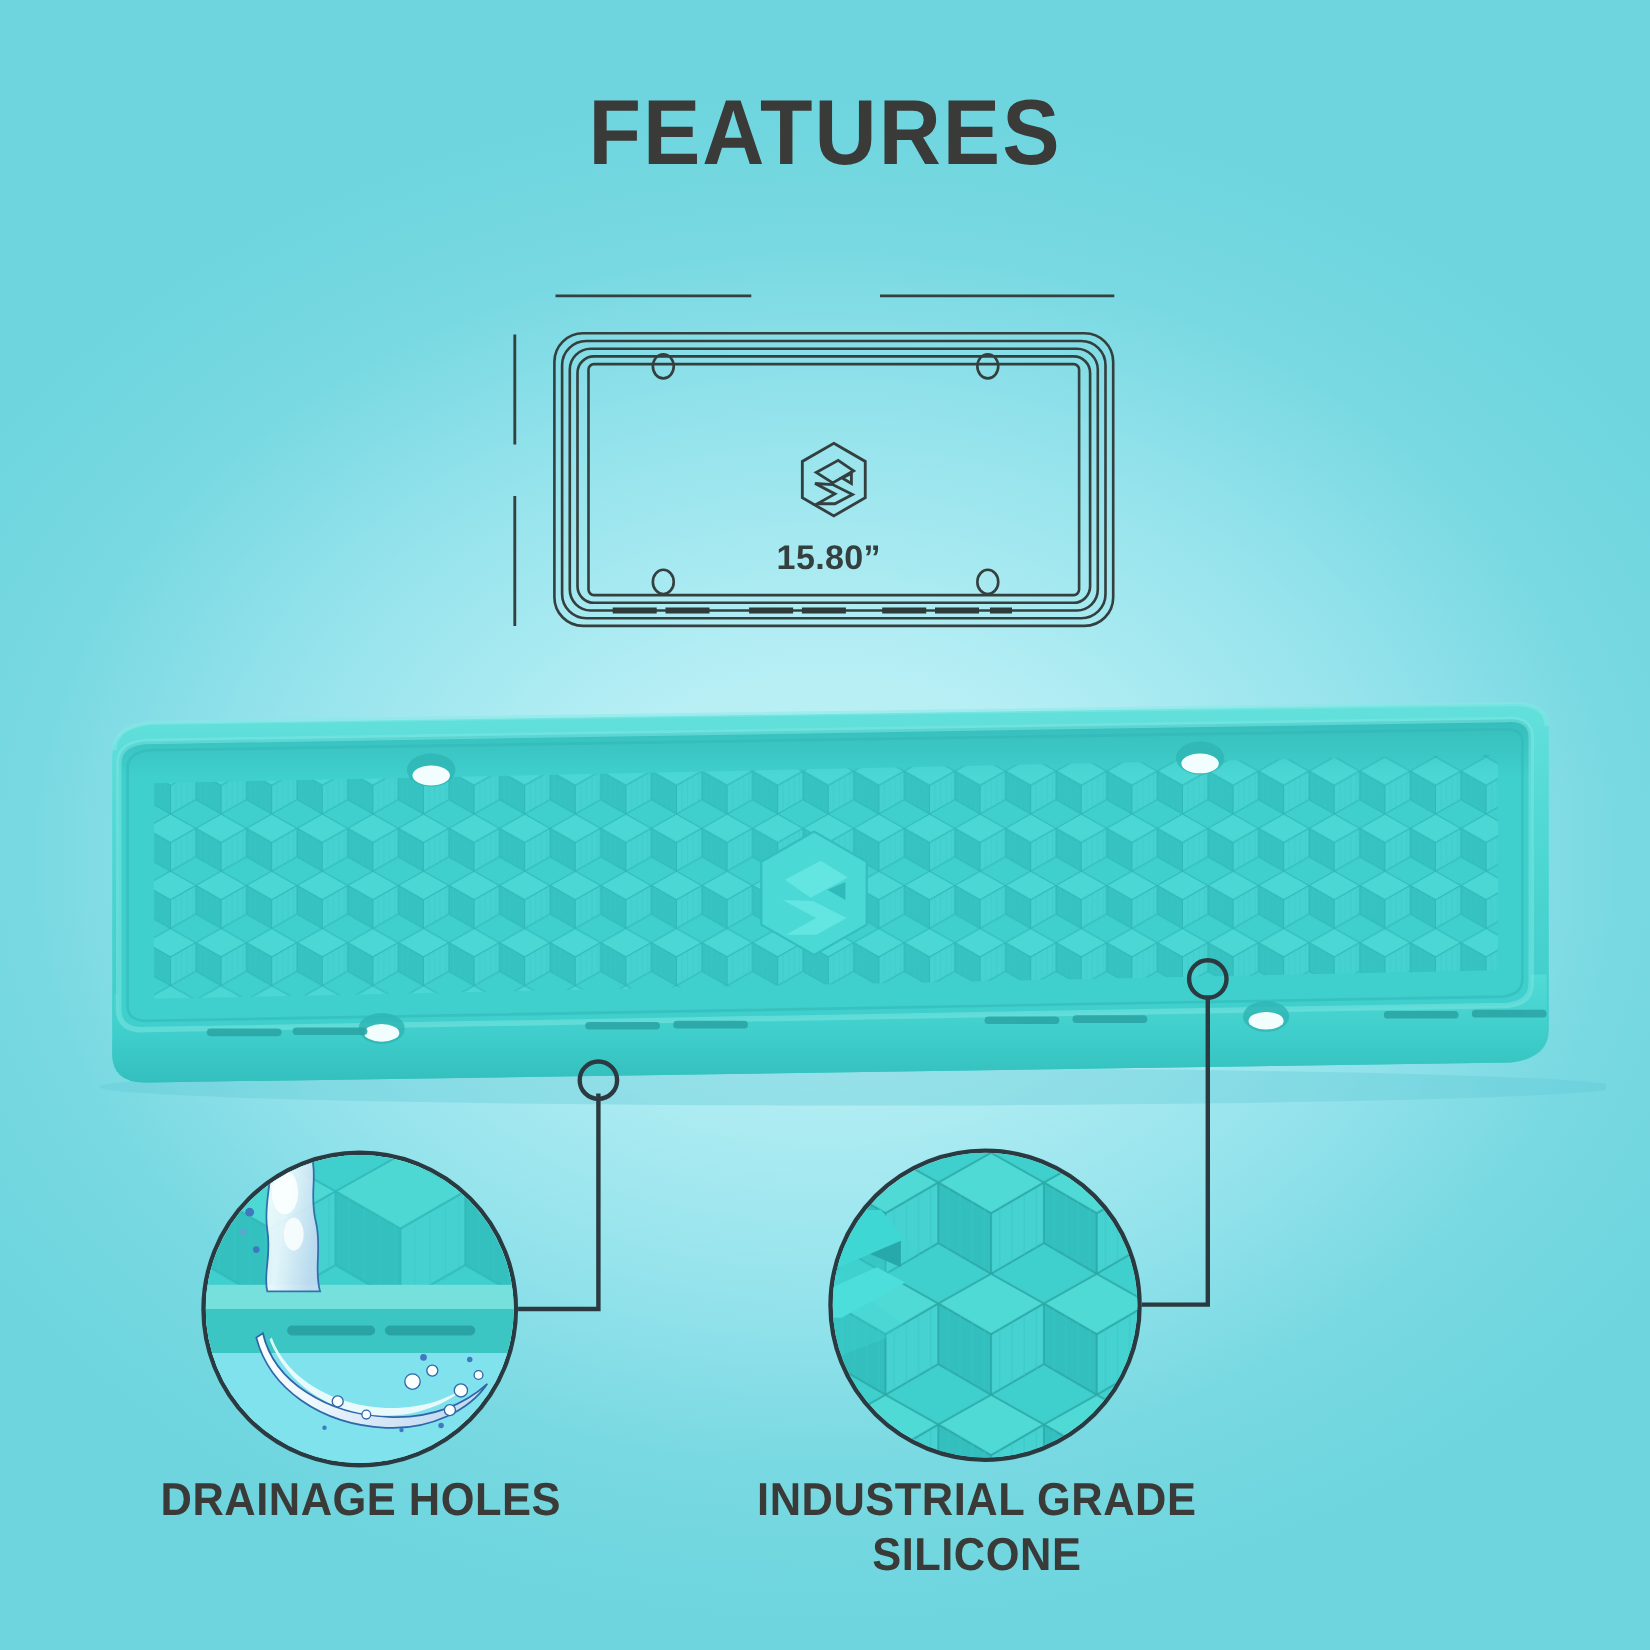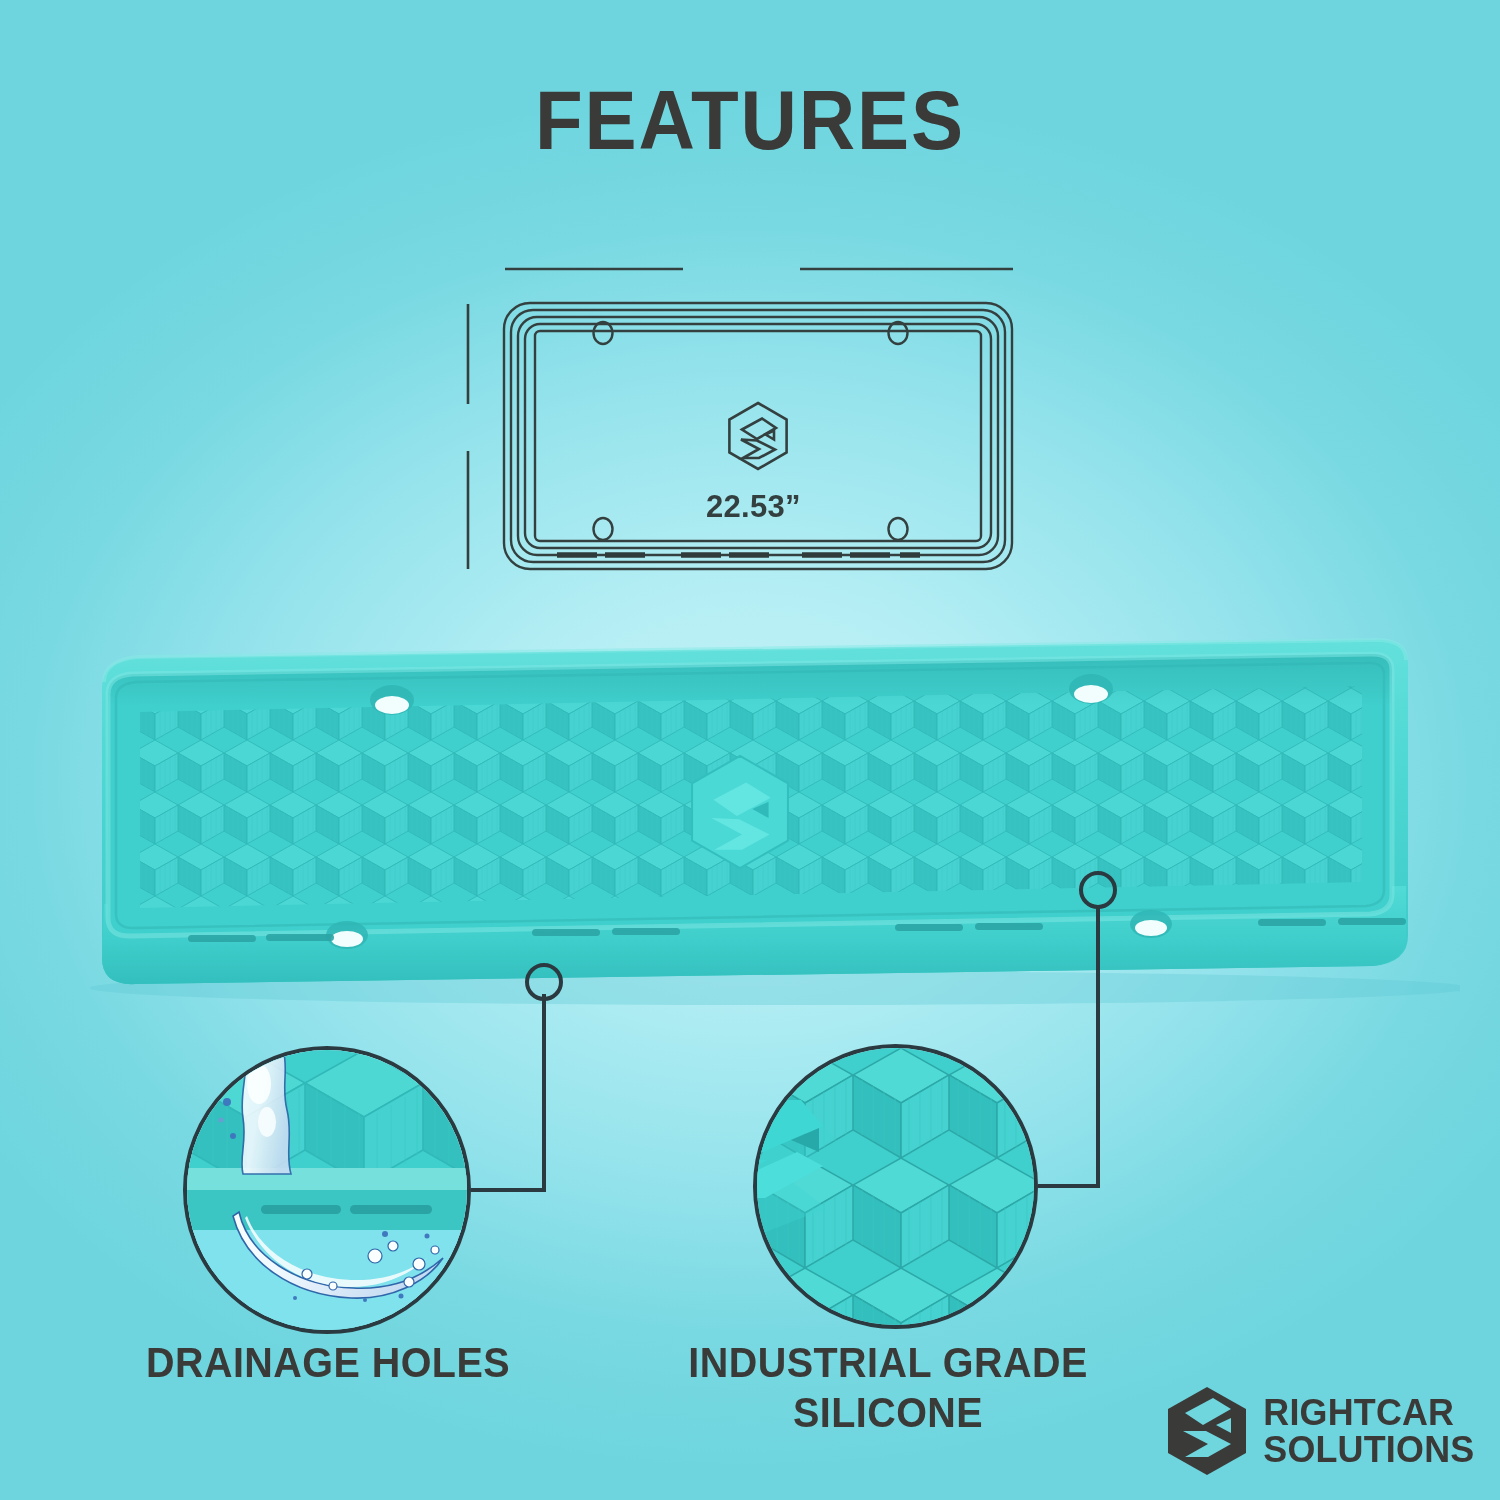--- a/index.html
+++ b/index.html
@@ -124,7 +124,7 @@
         <polygon points="7.5,-1.5 16,-5.5 16,3.5"></polygon>
       </g>
     </svg>
-    <div class="dimtxt" id="dim-w-label">22.53”</div>
+    <div class="dimtxt" id="dim-w-label">15.80”</div>
     <div class="dimtxt" id="dim-h-label">6.3”</div>
   </div>
 

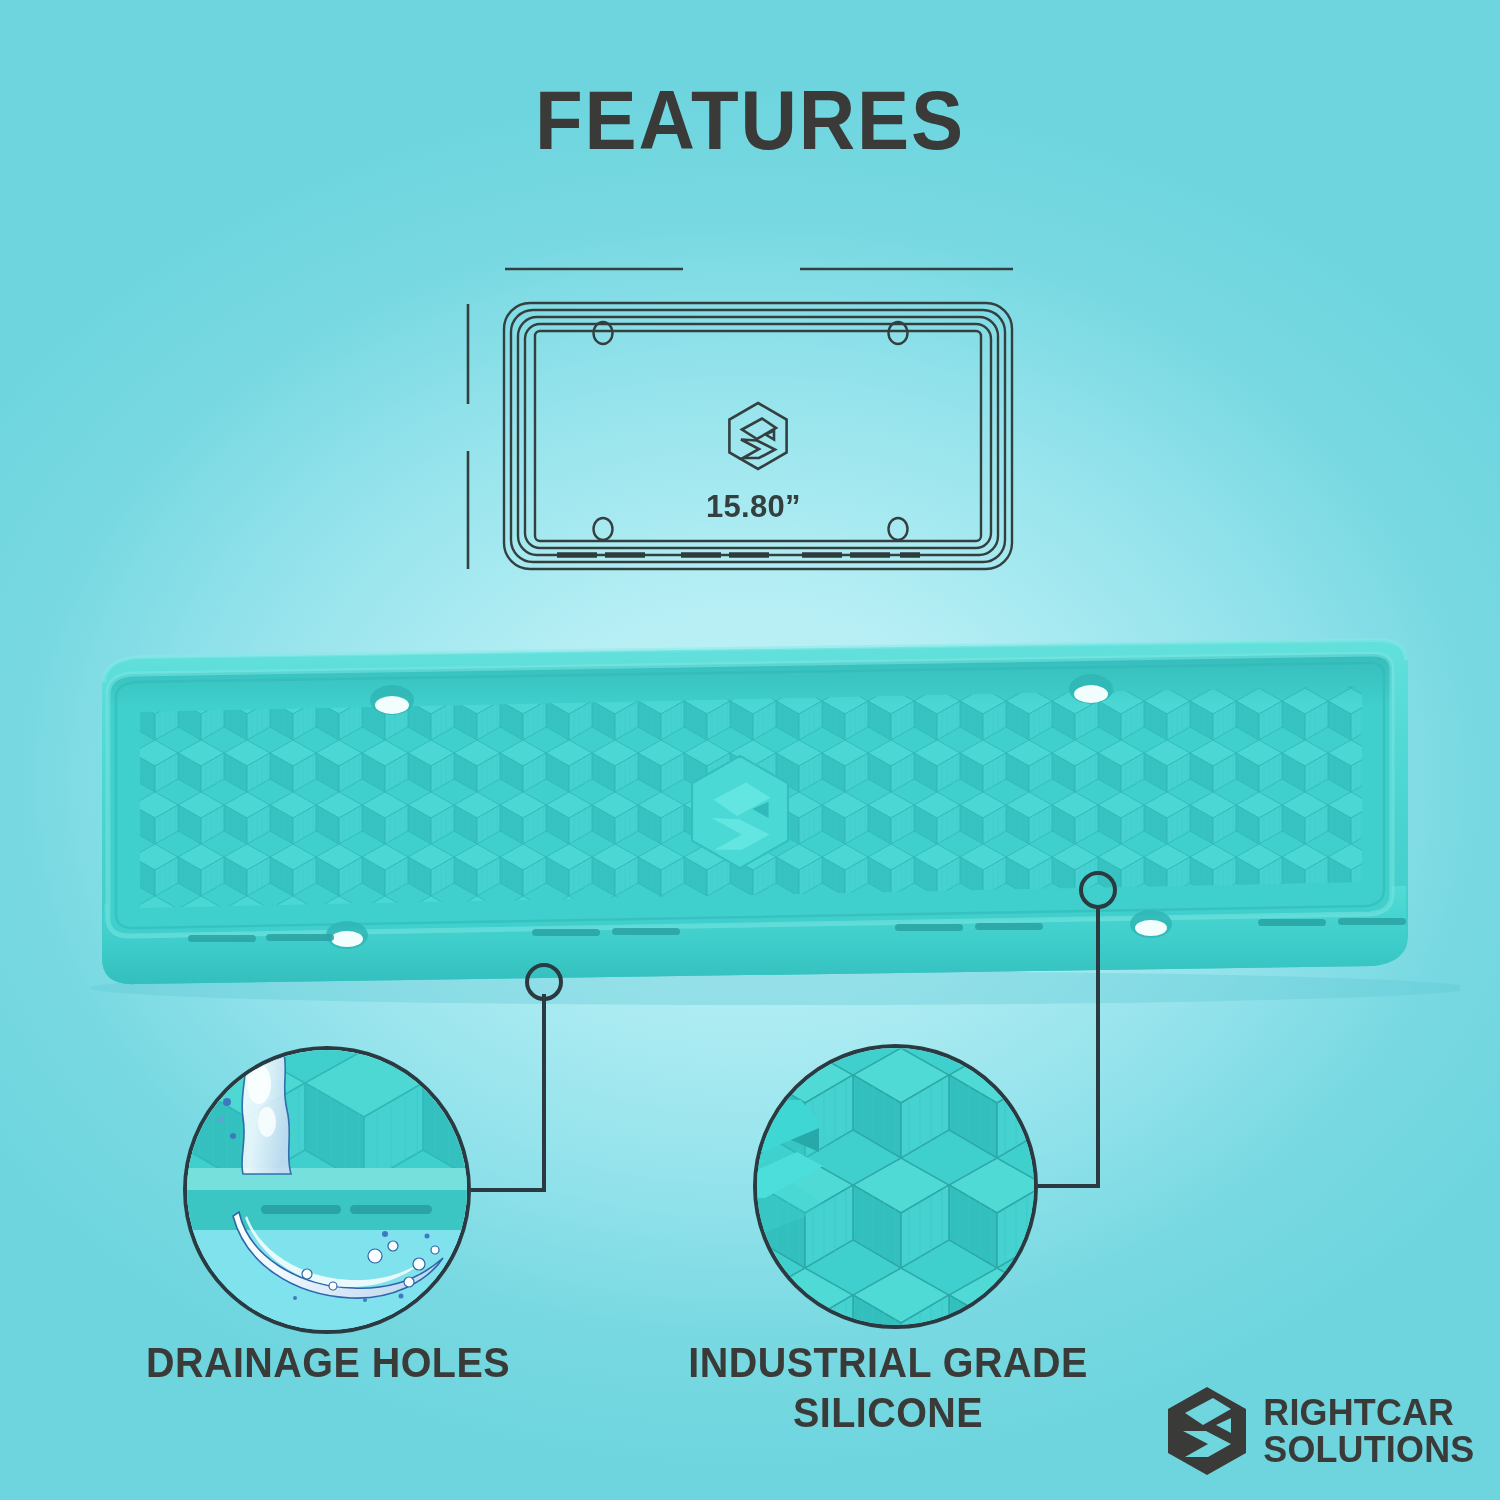--- a/index.html
+++ b/index.html
@@ -372,18 +372,6 @@
     <div>SILICONE</div>
   </div>
 
-  <div id="brand">
-    <svg id="brand-mark" viewBox="0 0 78 88" xmlns="http://www.w3.org/2000/svg">
-      <polygon points="39,0 78,22 78,66 39,88 0,66 0,22" fill="#3A3B39"></polygon>
-      <polygon points="17,26 45,11 63,22 35,38" fill="#6FD6DE"></polygon>
-      <polygon points="15,44 40,57 17,70 40,70 63,57 38,44" fill="#6FD6DE"></polygon>
-      <polygon points="48,38 63,31 63,46" fill="#6FD6DE"></polygon>
-    </svg>
-    <div id="brand-words">
-      <div>RIGHTCAR</div>
-      <div>SOLUTIONS</div>
-    </div>
-  </div>
 
 </div>
 

